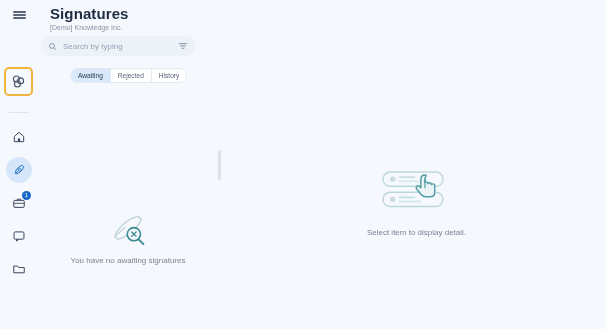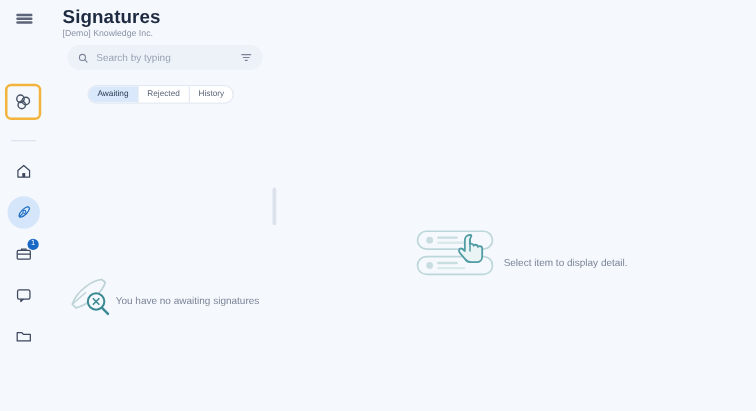--- a/index.html
+++ b/index.html
@@ -110,7 +110,7 @@
   
   #search-bar {
     position: absolute;
-    left: 54px; top: 36px;
+    left: 40px; top: 36px;
     width: 156px; height: 20px;
     background: #edf1f8;
     border-radius: 10px;

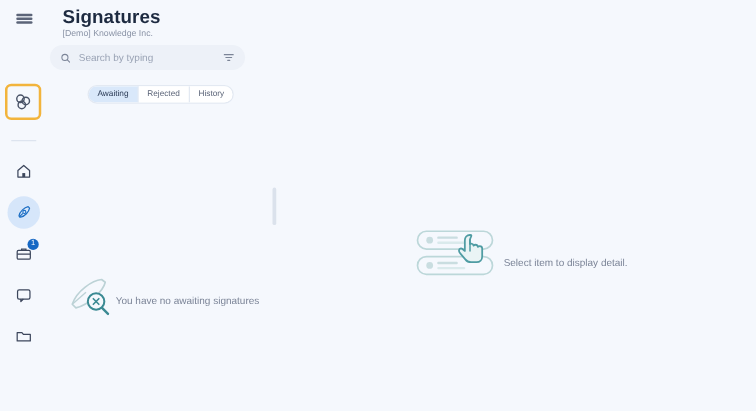--- a/index.html
+++ b/index.html
@@ -189,7 +189,7 @@
 
   .empty-state {
     display: flex;
-    flex-direction: row;
+    flex-direction: column;
     align-items: center;
     justify-content: flex-end;
   }

